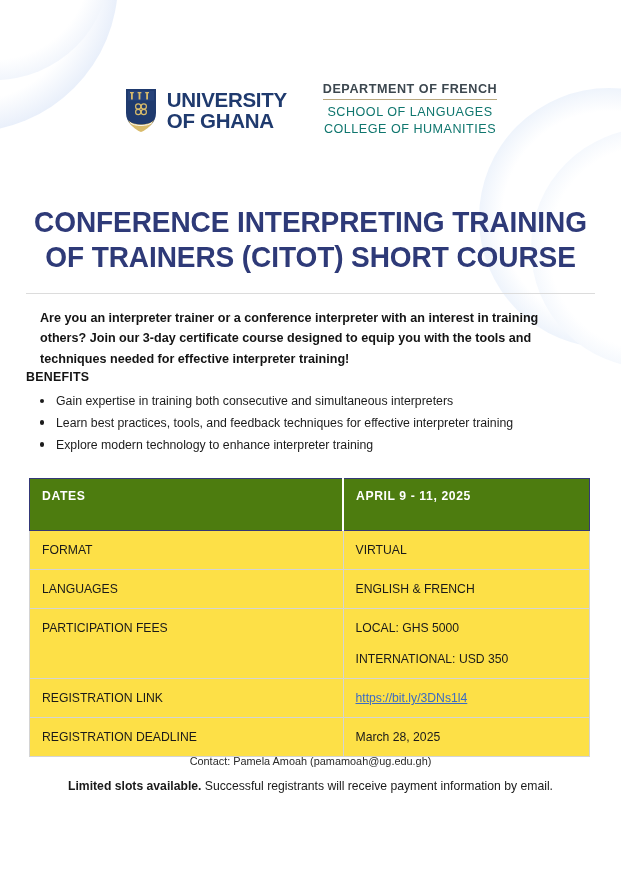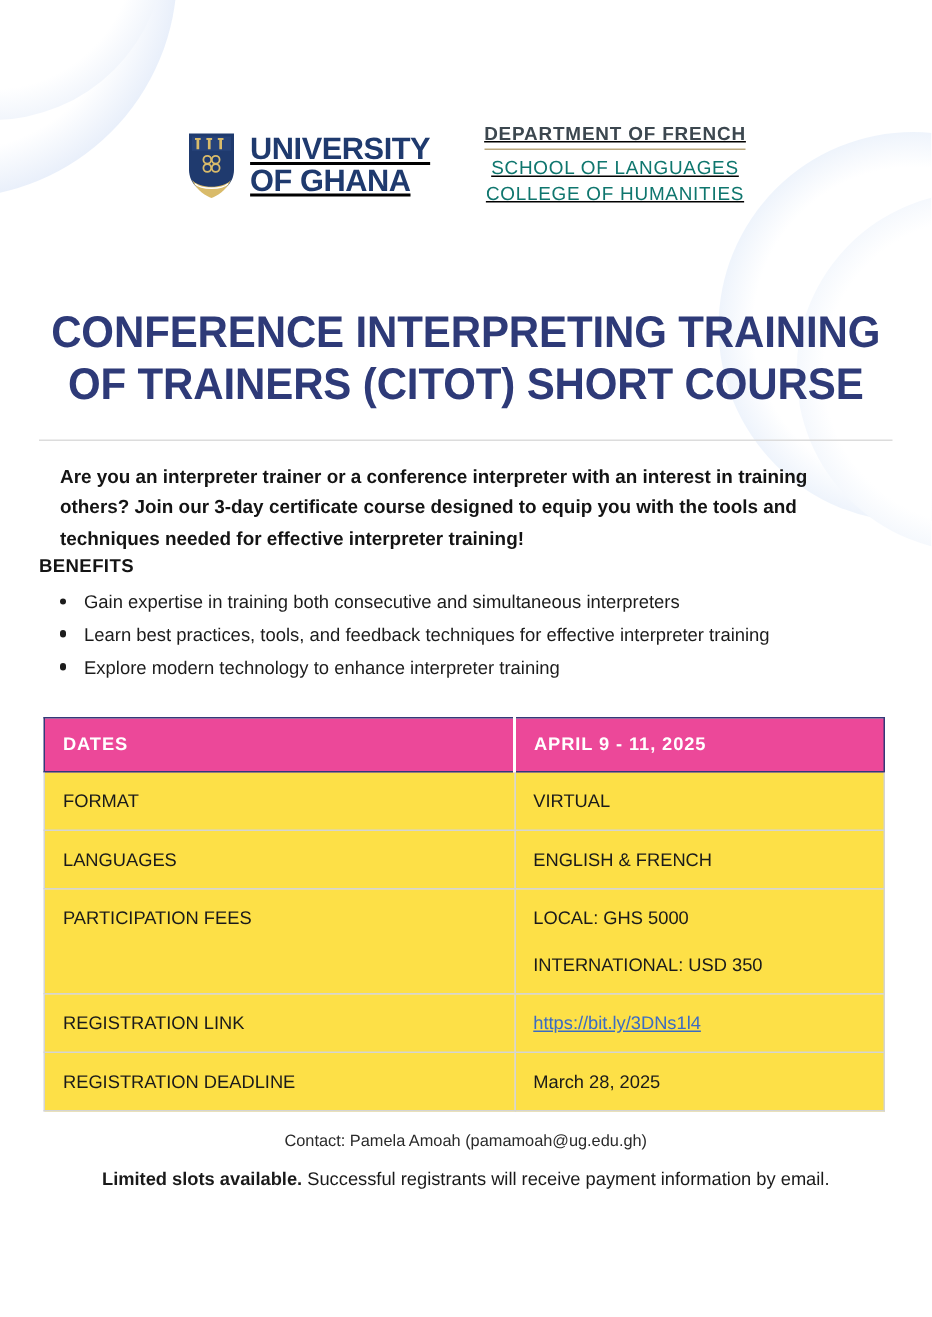--- a/index.html
+++ b/index.html
@@ -90,7 +90,6 @@
     display: flex;
     justify-content: center;
     align-items: center;
-    text-decoration: underline;
   }
   .ug-logo {
     display: flex;

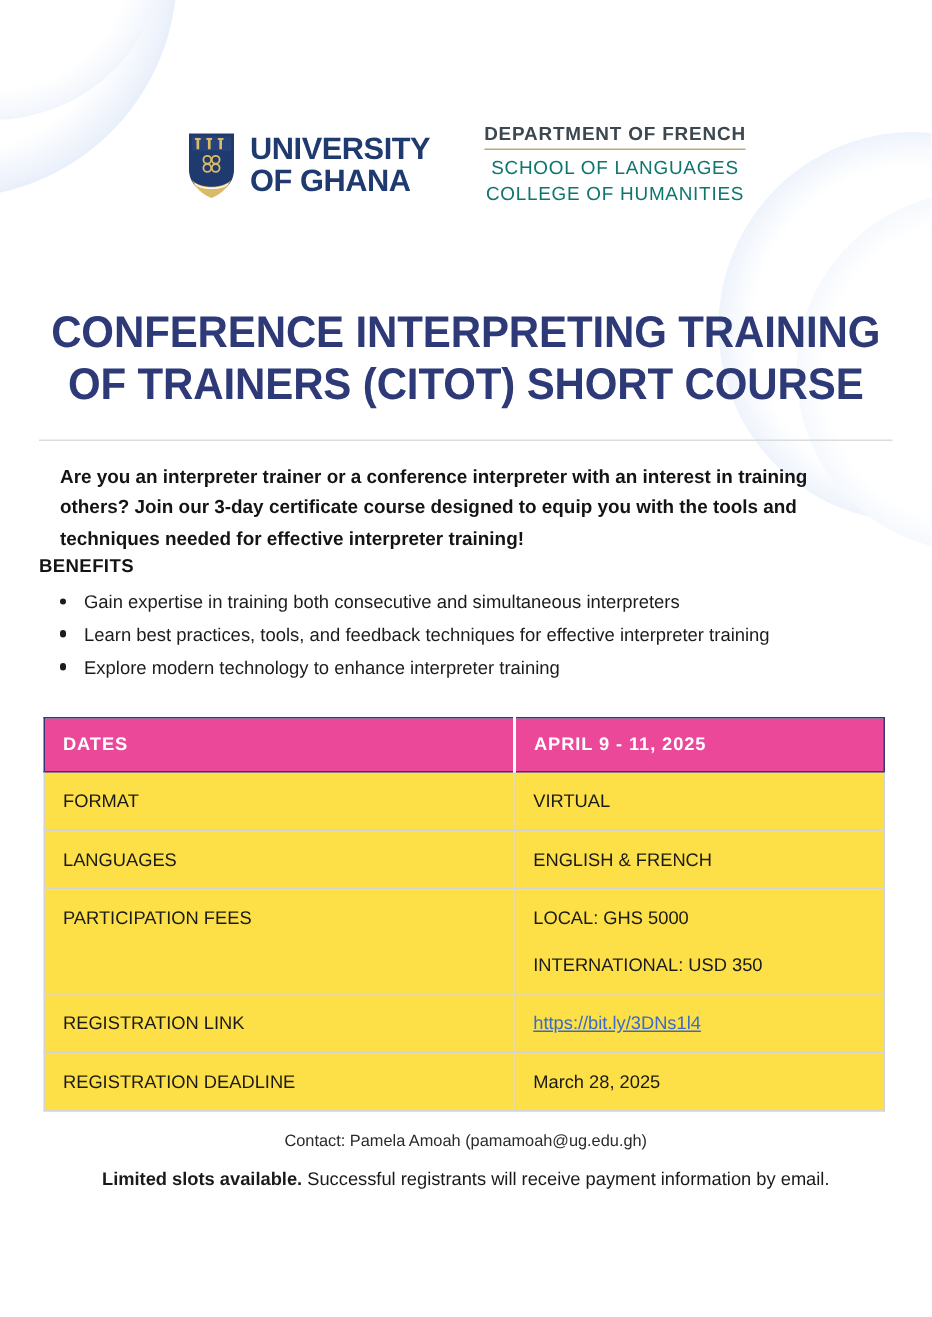--- a/index.html
+++ b/index.html
@@ -220,12 +220,12 @@
     vertical-align: top;
   }
   .info-table thead th {
-    background: #ec4899;
+    background: #4d7c0f;
     color: #ffffff;
     font-weight: bold;
     letter-spacing: 0.6px;
     font-size: 12.2px;
-    padding: 10px 12px 11px 12px;
+    padding: 10px 12px 27px 12px;
     border-color: #343878;
   }
   .info-table thead th.col-label { border-right: 2px solid #ffffff; }

